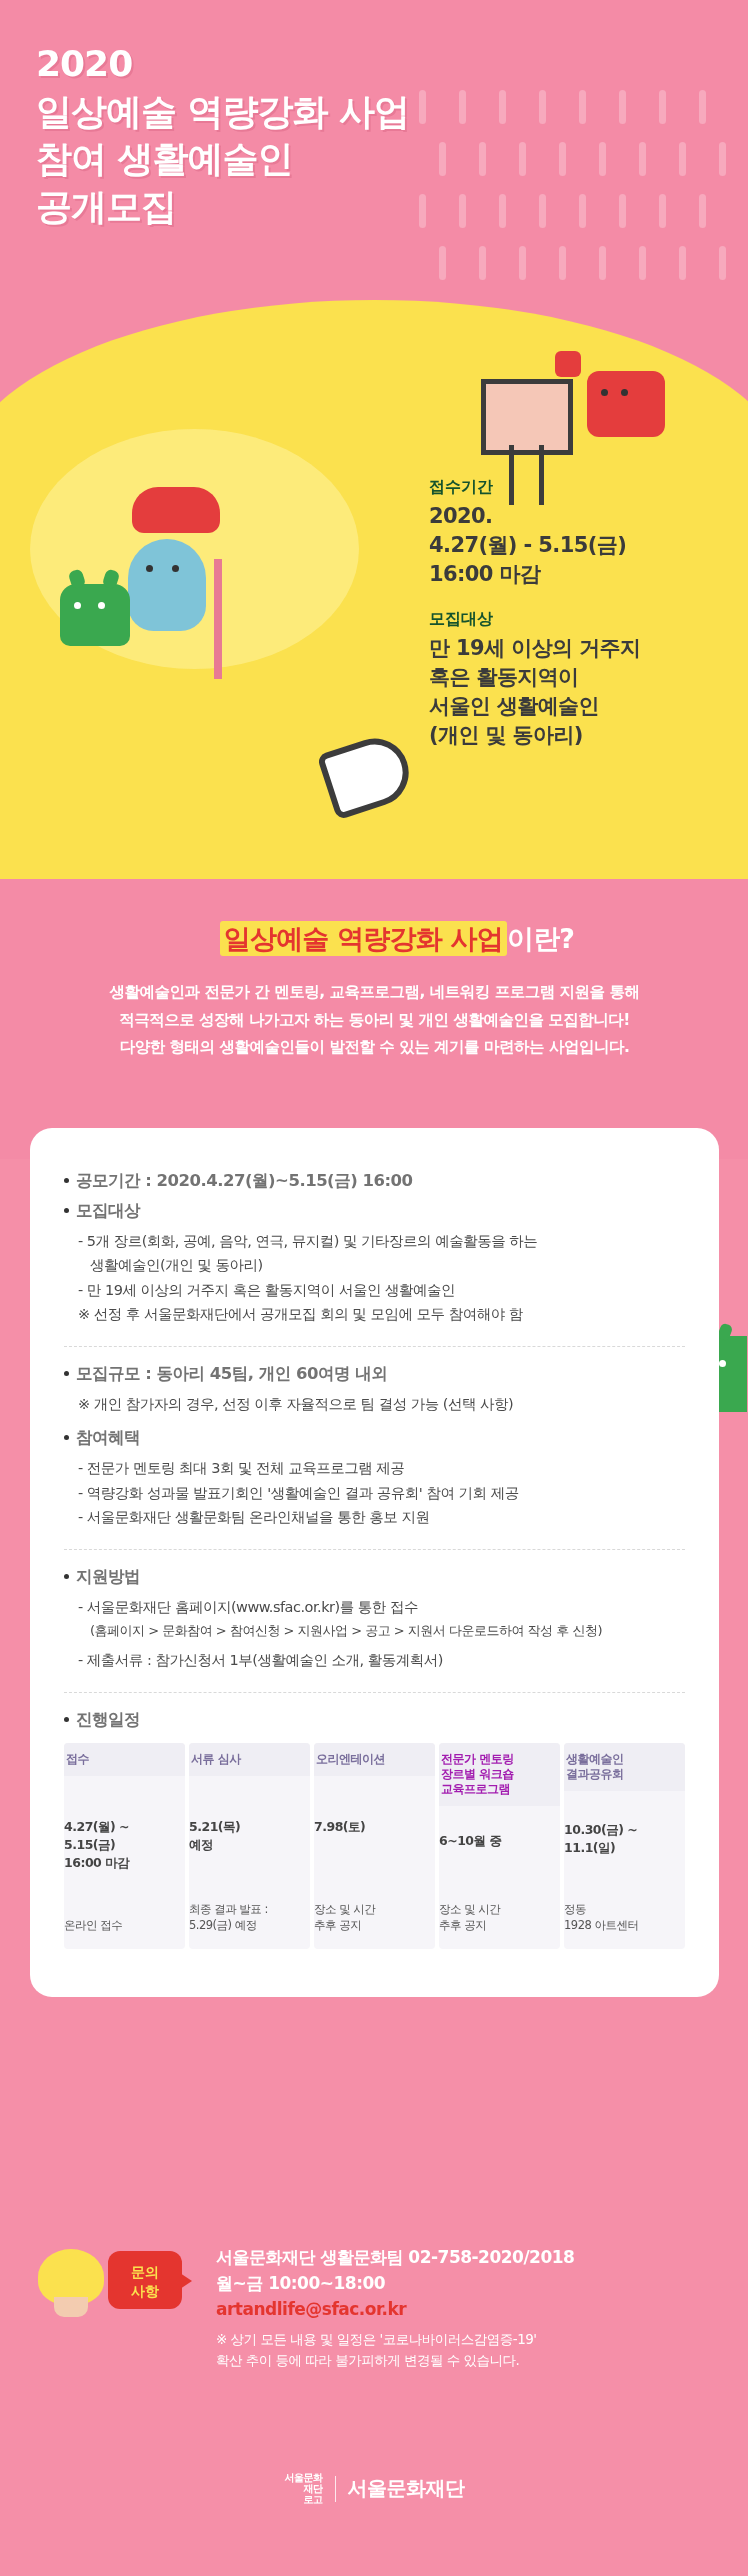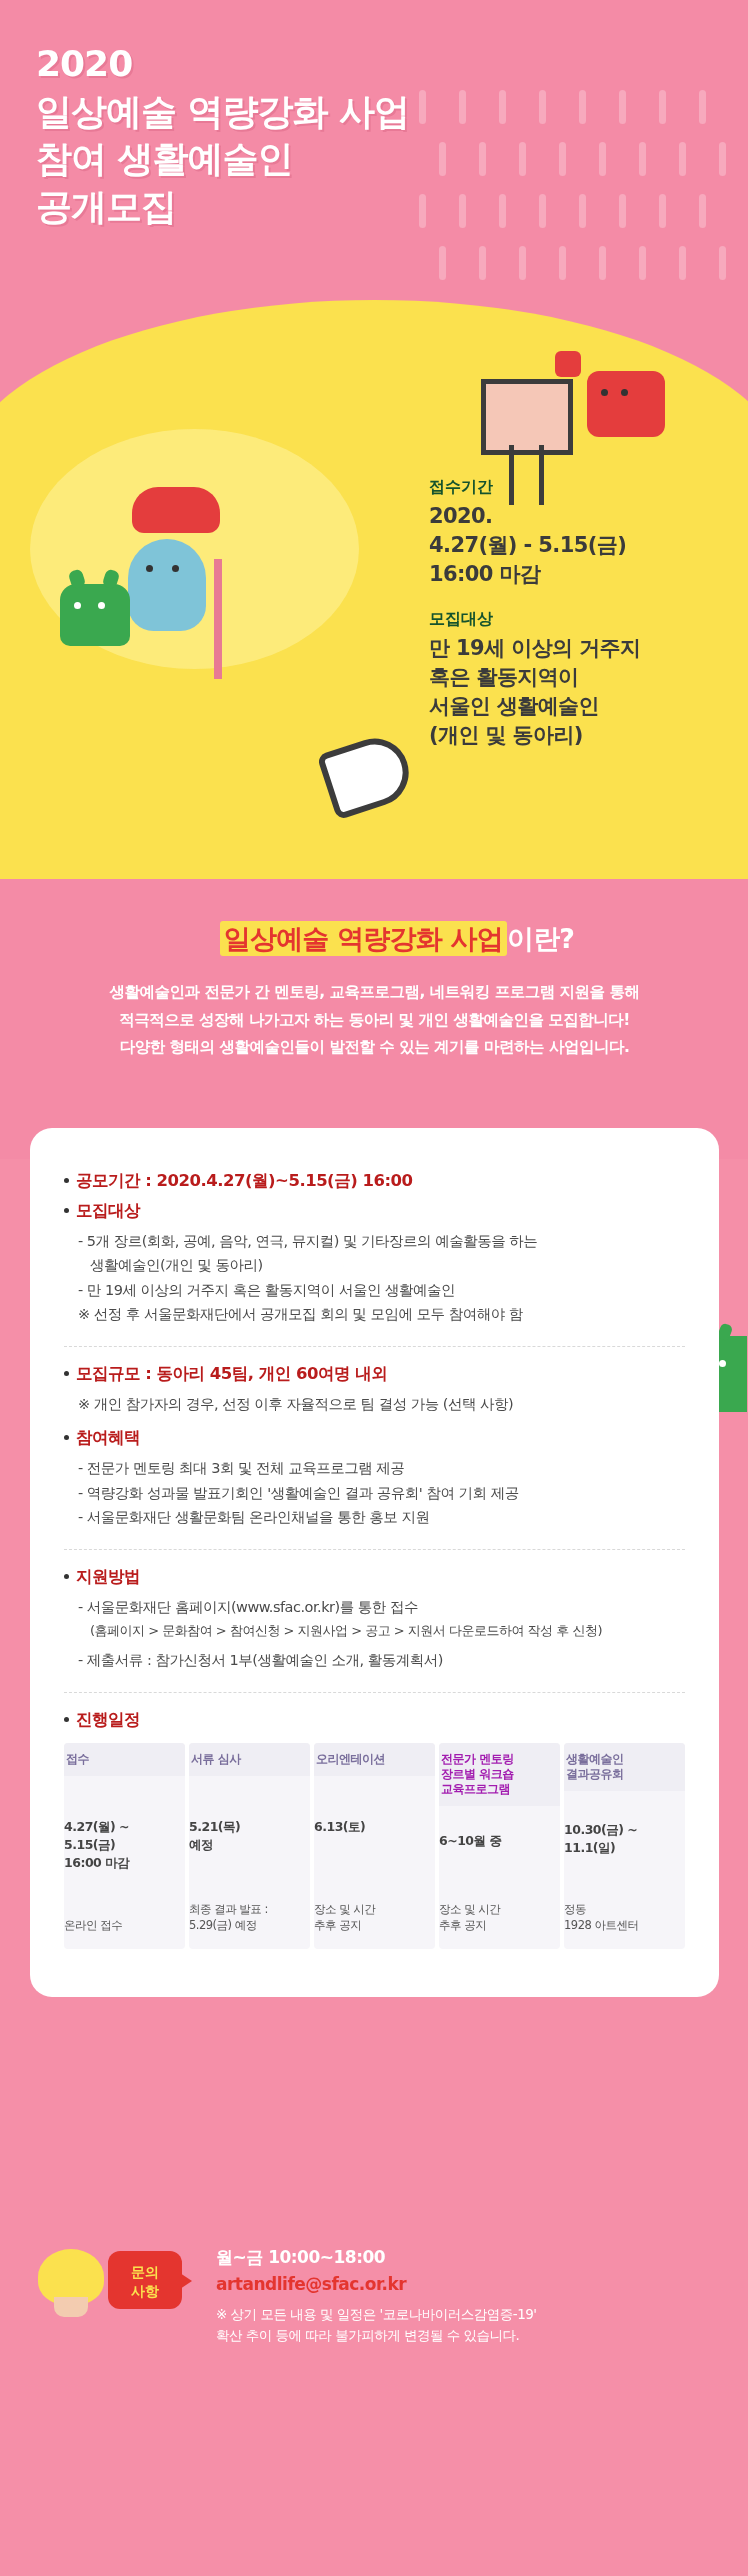--- a/index.html
+++ b/index.html
@@ -236,7 +236,7 @@
   .bullet-head {
     font-size: 16.5px;
     font-weight: bold;
-    color: #b91c1c;
+    color: #737373;
     letter-spacing: -0.5px;
     margin: 0 0 8px 0;
     padding-left: 12px;

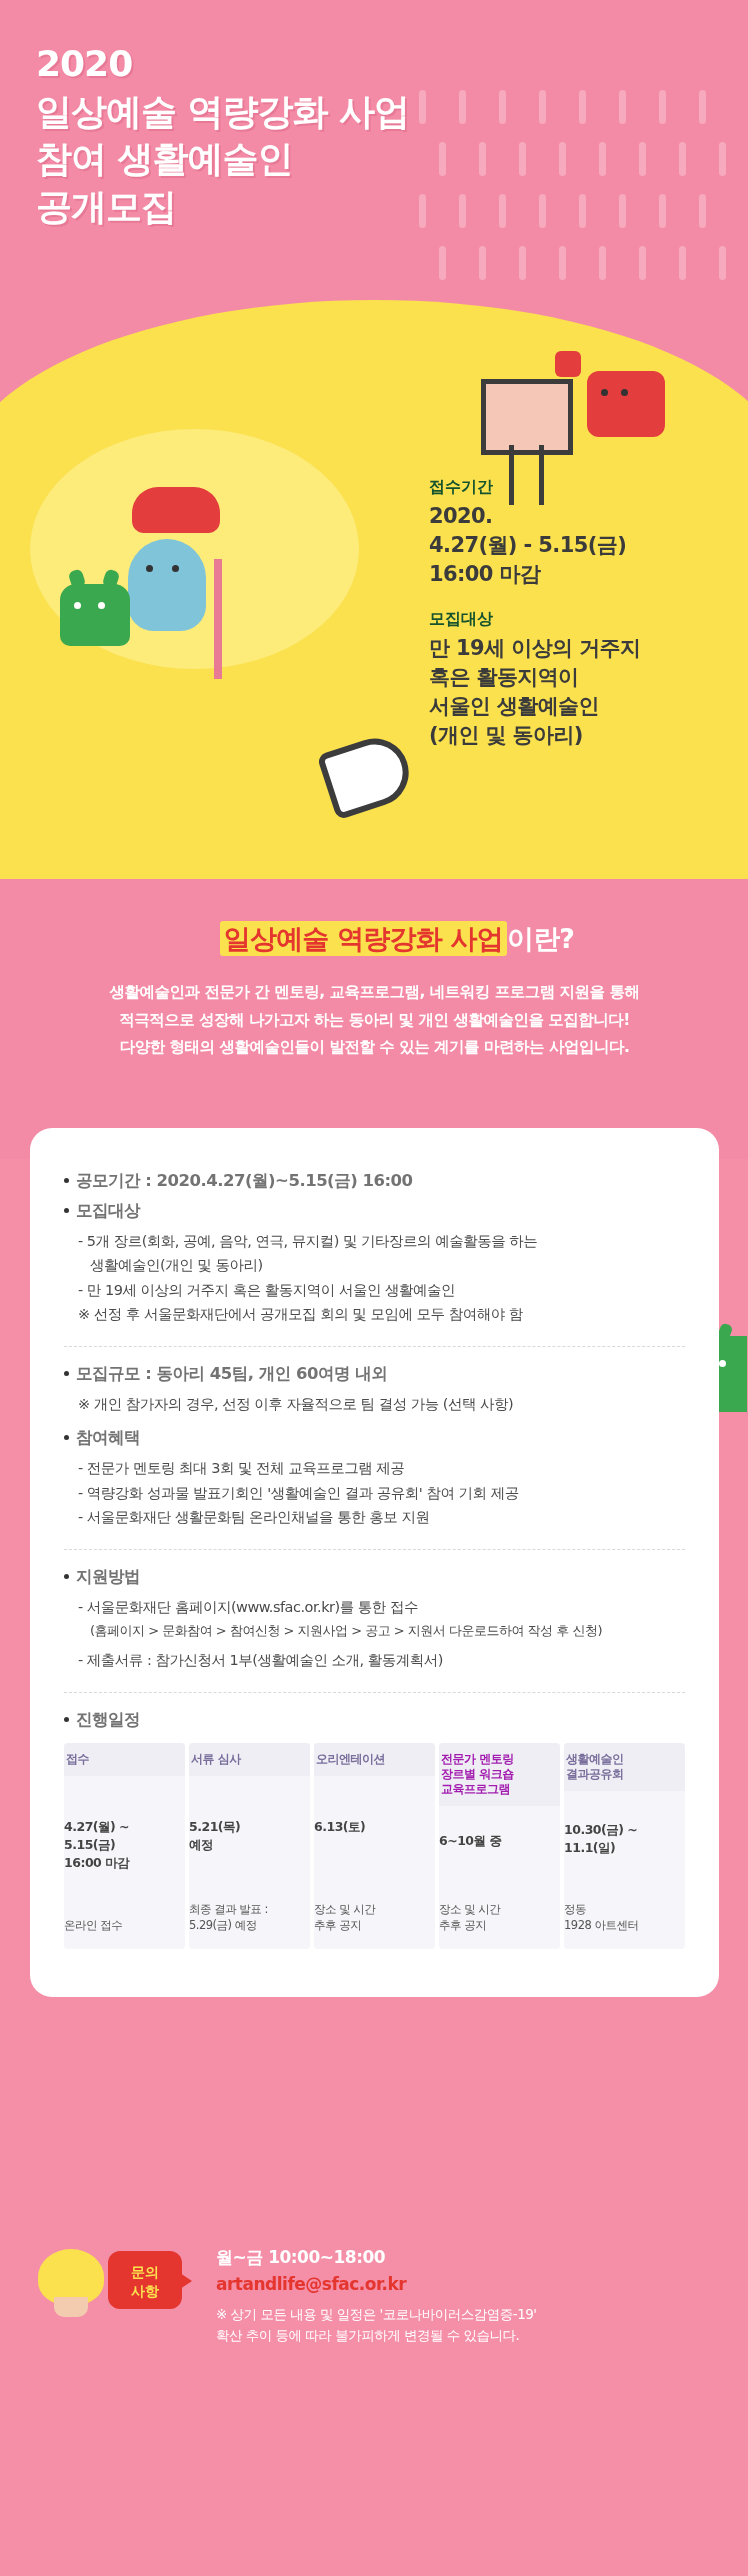--- a/index.html
+++ b/index.html
@@ -599,7 +599,7 @@
         </div>
         <div class="sc-col">
           <div class="sc-head" style="white-space:pre-line">오리엔테이션</div>
-          <div class="sc-mid" style="white-space:pre-line">6.13(토)</div>
+          <div class="sc-mid" style="white-space:pre-line">7.98(토)</div>
           <div class="sc-bot" style="white-space:pre-line">장소 및 시간
 추후 공지</div>
         </div>

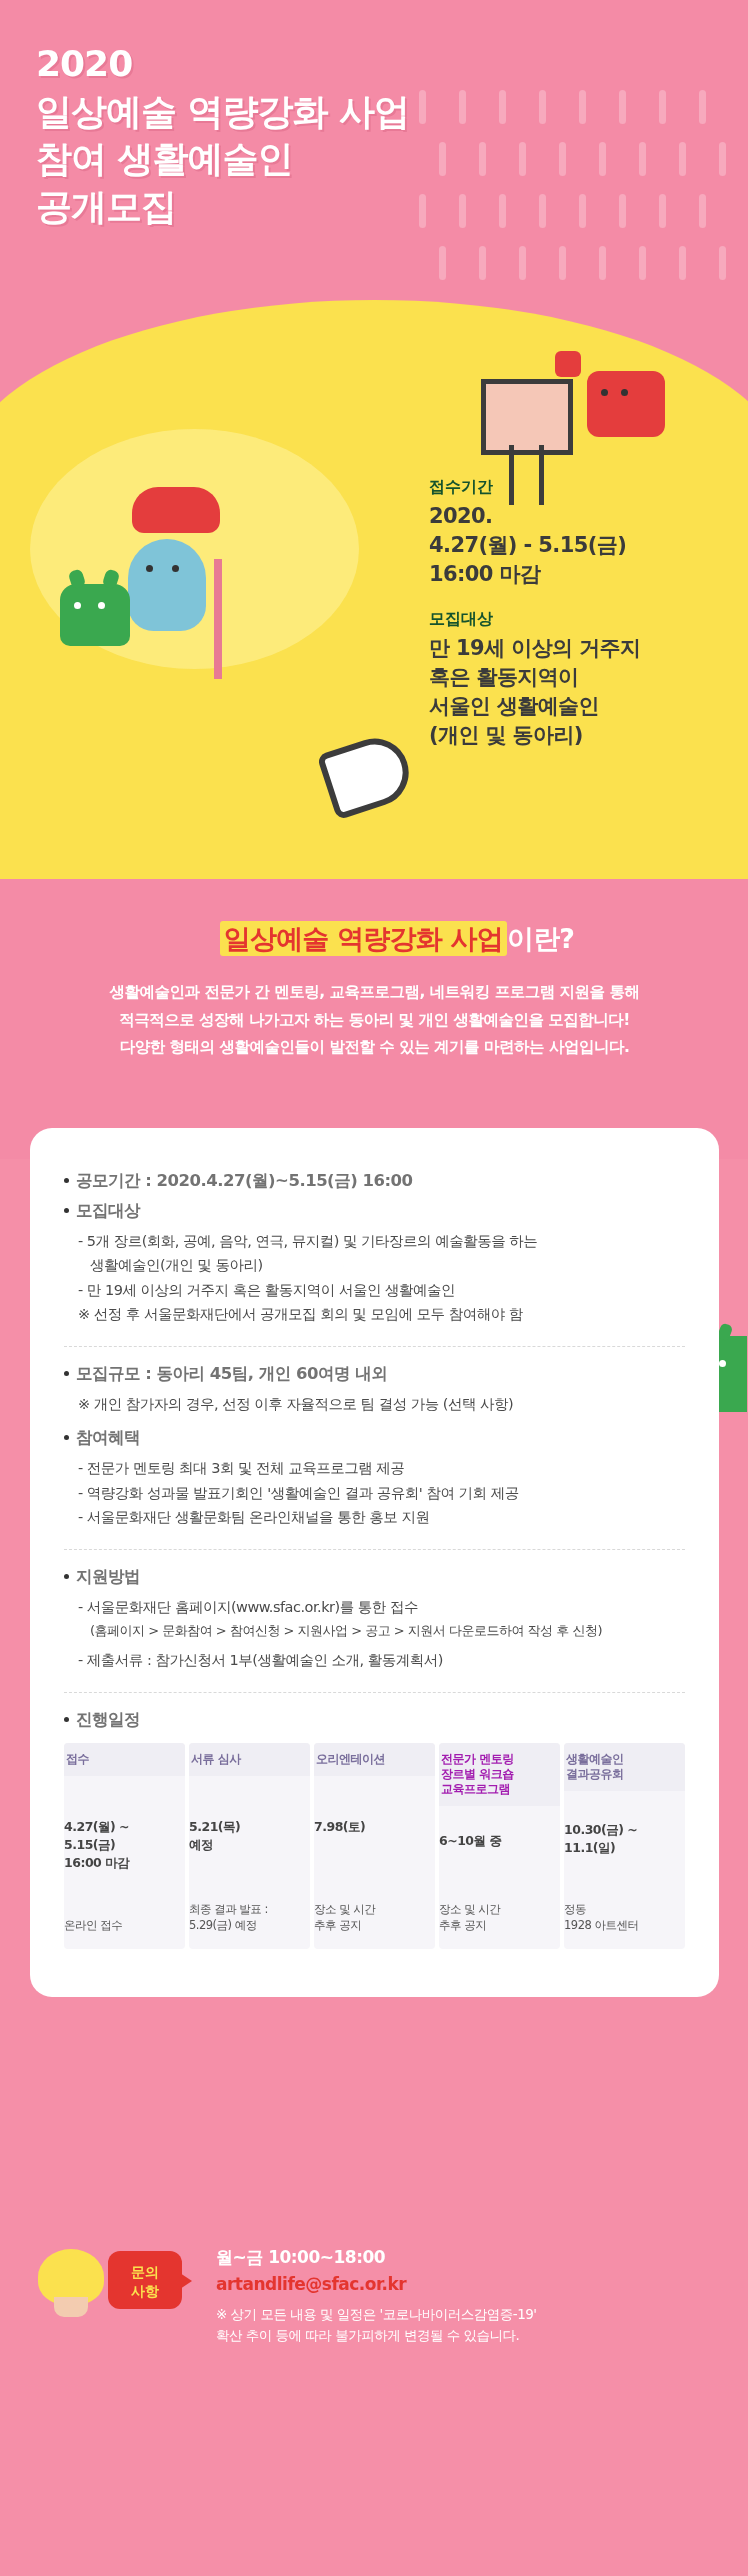--- a/index.html
+++ b/index.html
@@ -629,6 +629,7 @@
     <div class="speech" style="white-space:pre-line">문의
 사항</div>
     <div class="contact-text">
+      <div class="c-line">서울문화재단 생활문화팀 02-758-2020/2018</div>
       <div class="c-line">월~금 10:00~18:00</div>
       <div class="c-mail">artandlife@sfac.or.kr</div>
       <div class="c-note" style="white-space:pre-line">※ 상기 모든 내용 및 일정은 '코로나바이러스감염증-19'

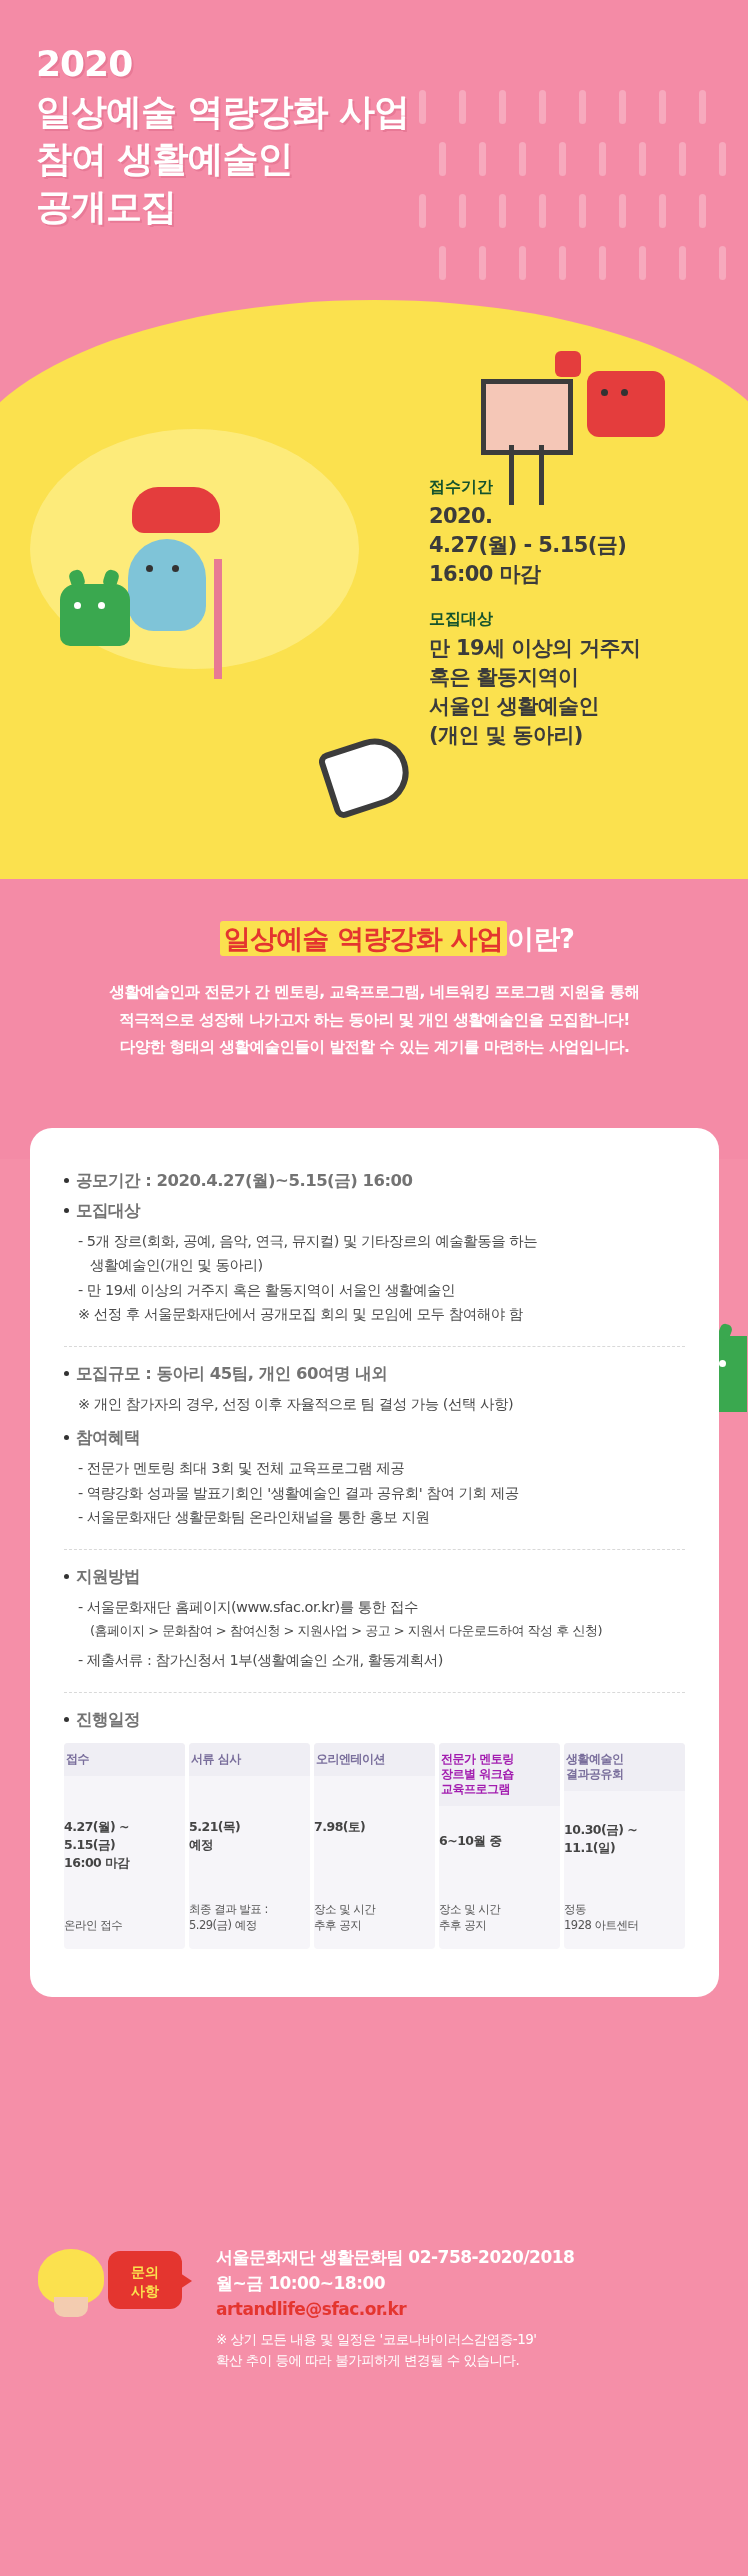--- a/index.html
+++ b/index.html
@@ -637,6 +637,15 @@
     </div>
   </div>
 
+  <div class="footer">
+    <div class="logo-wrap">
+      <div class="logo-mark" style="white-space:pre-line">서울문화
+재단
+로고</div>
+      <div class="logo-divider"></div>
+      <div class="logo-text">서울문화재단</div>
+    </div>
+  </div>
 
 </div>
 

